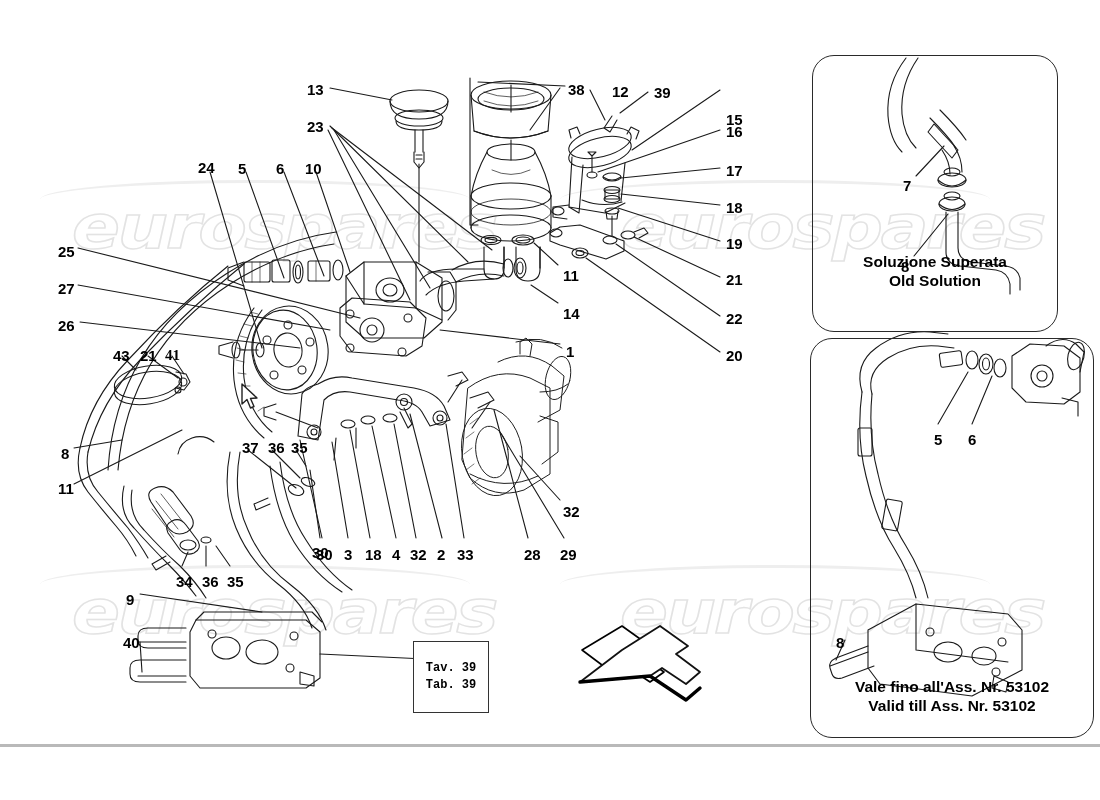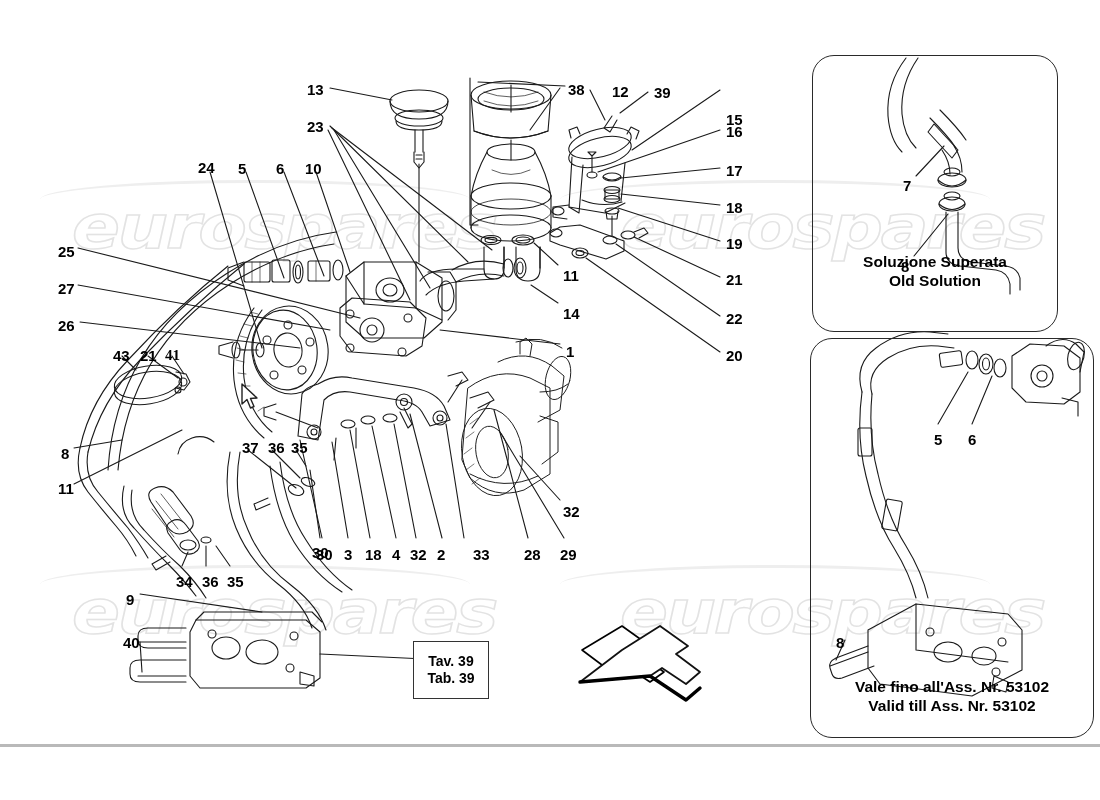--- a/index.html
+++ b/index.html
@@ -455,7 +455,7 @@
       <div class="cal" style="left: 392px; top: 547px;">4</div>
       <div class="cal" style="left: 410px; top: 547px;">32</div>
       <div class="cal" style="left: 437px; top: 547px;">2</div>
-      <div class="cal" style="left: 457px; top: 547px; margin-left: 16px;">33</div>
+      <div class="cal" style="left: 457px; top: 547px;">33</div>
       <div class="cal" style="left: 524px; top: 547px;">28</div>
       <div class="cal" style="left: 560px; top: 547px;">29</div>
       <div class="cal" style="left: 563px; top: 504px;">32</div>

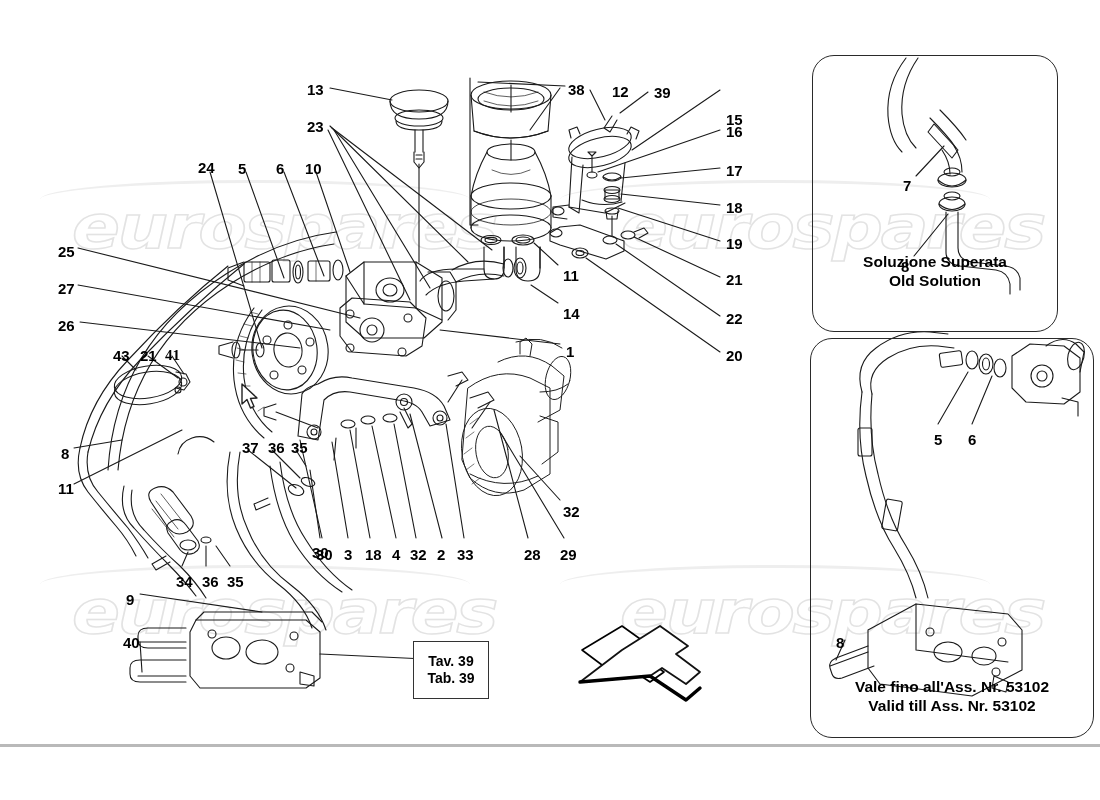--- a/index.html
+++ b/index.html
@@ -33,7 +33,7 @@
 
   
   .refbox{position:absolute;border:1.6px solid #333;background:#fff;
-          text-align:center;font-weight:700;font-size:14px;line-height:17px;padding:11px 6px;}
+          text-align:center;font-weight:700;font-size:12px;line-height:17px;padding:18px 6px;font-family:Liberation Mono, monospace;}
 
   
   .footrule{position:absolute;left:0;width:1100px;height:3px;background:#b9b9b9;}

